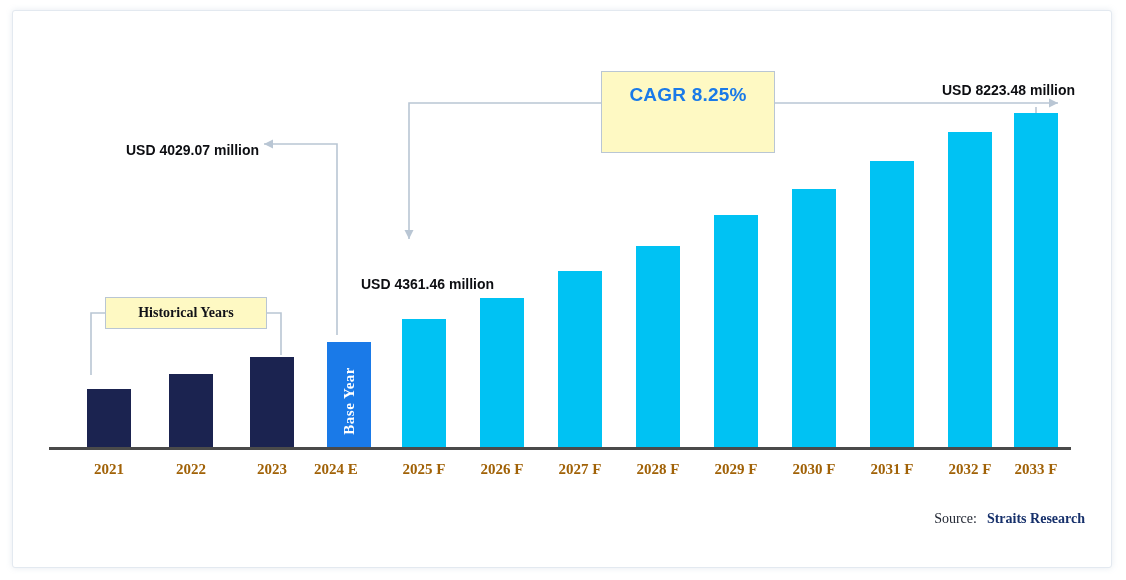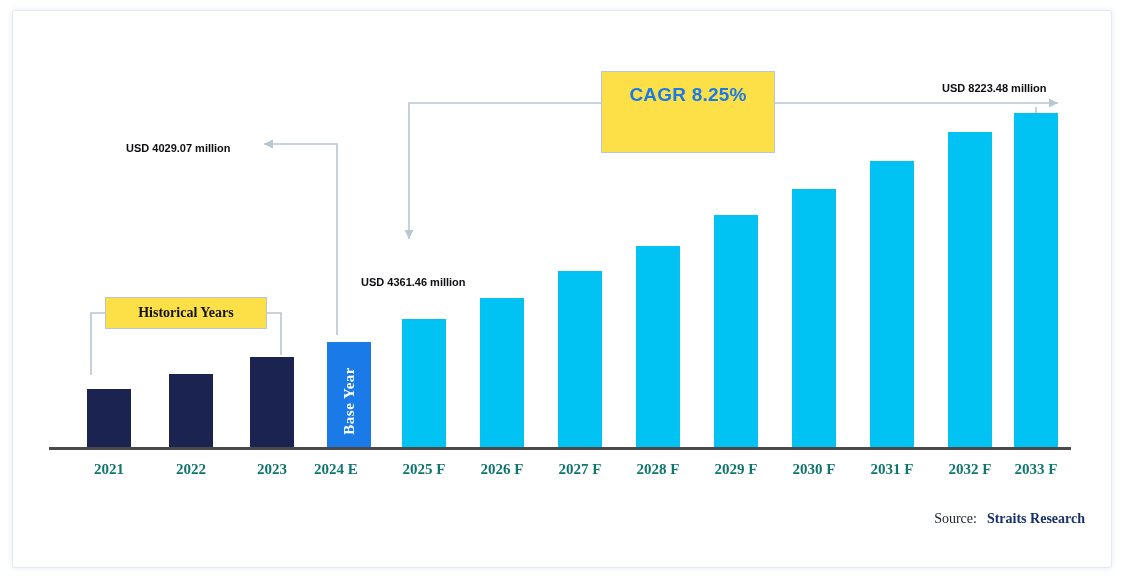--- a/index.html
+++ b/index.html
@@ -86,7 +86,7 @@
   
   .callout {
     position: absolute;
-    background: #fde047;
+    background: #fef9c3;
     border: 1px solid #b9c6d4;
     box-sizing: border-box;
     text-align: center;

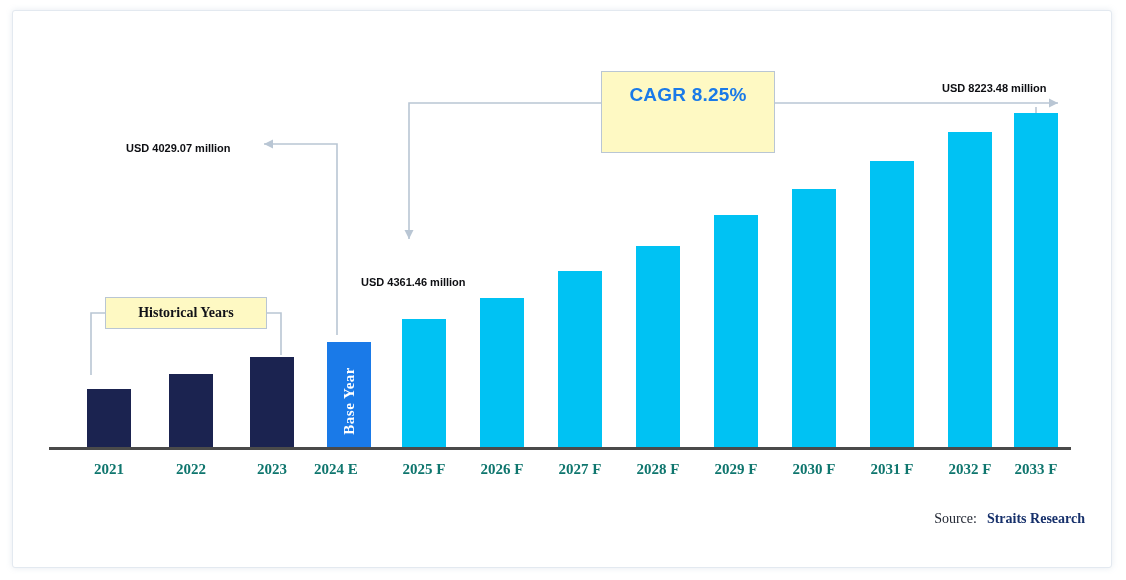--- a/index.html
+++ b/index.html
@@ -130,7 +130,7 @@
     position: absolute;
     font-family: "Liberation Sans", sans-serif;
     font-weight: bold;
-    font-size: 11px;
+    font-size: 14px;
     color: #0d0e12;
     white-space: nowrap;
   }

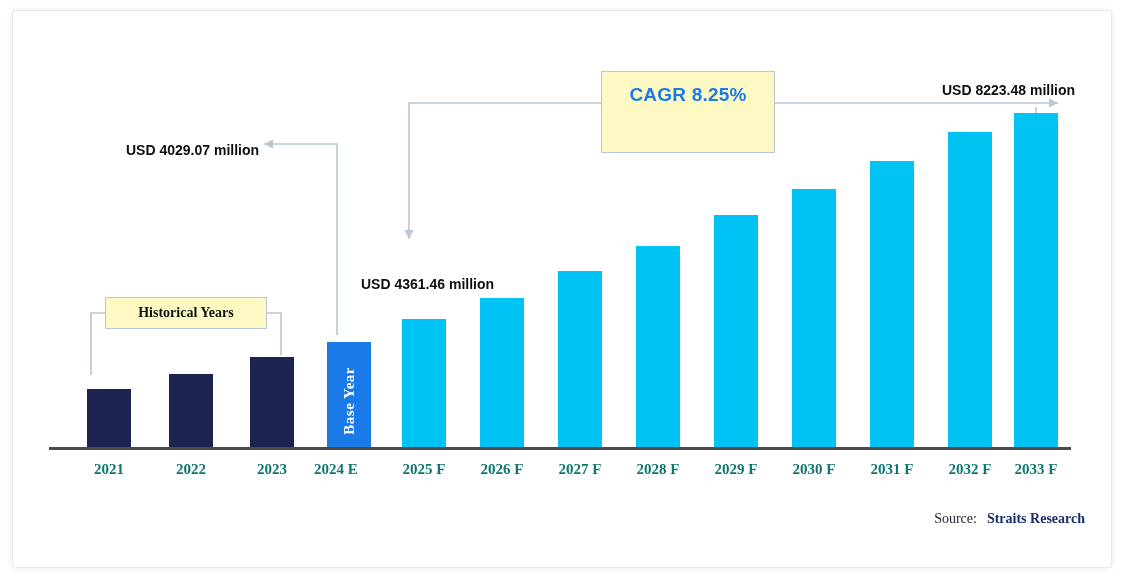--- a/index.html
+++ b/index.html
@@ -79,7 +79,7 @@
     font-family: "Liberation Serif", serif;
     font-weight: bold;
     font-size: 15px;
-    color: #0f766e;
+    color: #a16207;
     white-space: nowrap;
   }
 

